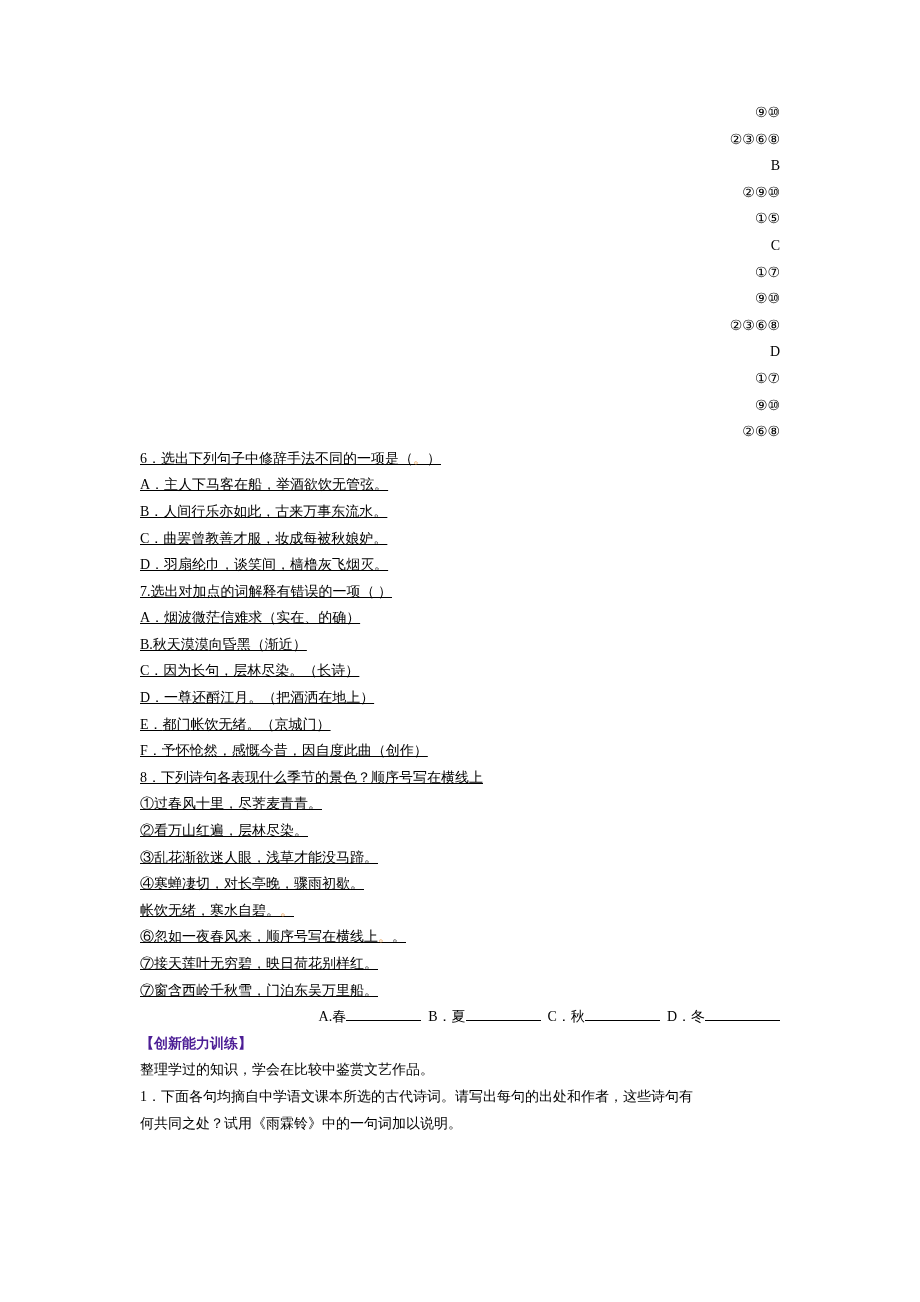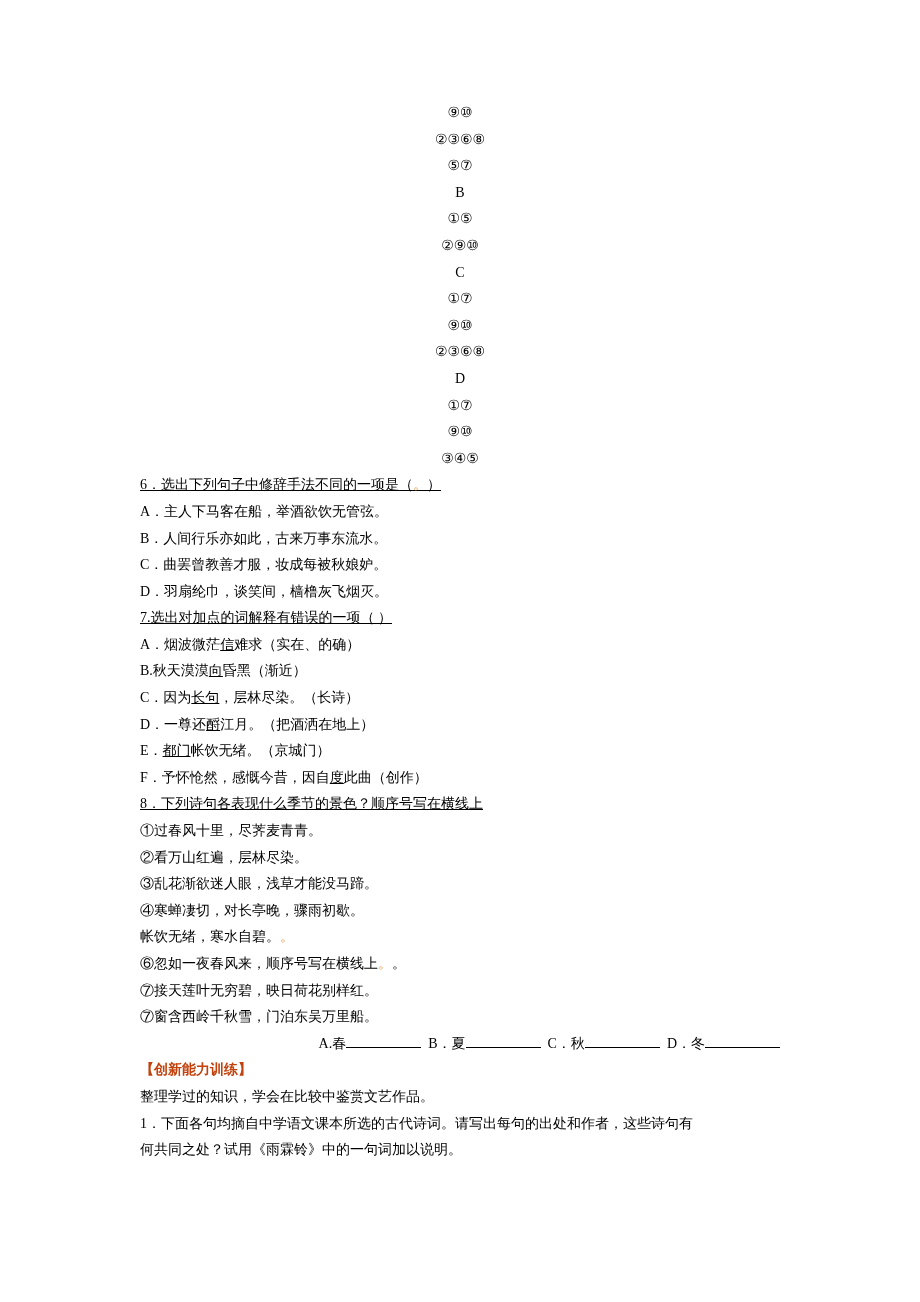--- a/index.html
+++ b/index.html
@@ -21,6 +21,7 @@
     }
     .line {
       display: block;
+      text-align: right;
     }
     .question {
       display: block;

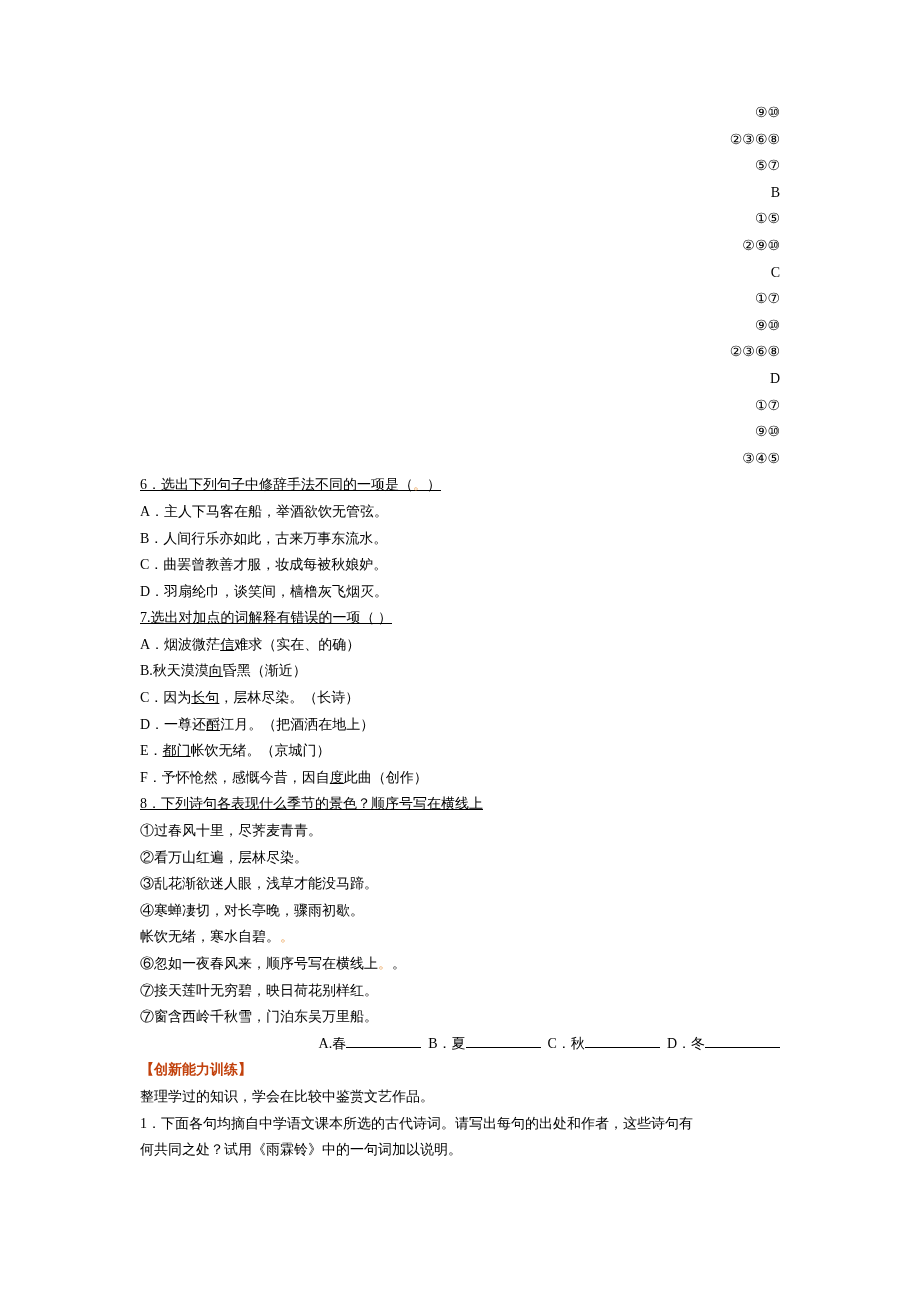--- a/index.html
+++ b/index.html
@@ -61,7 +61,6 @@
 <div class="center-block">
   <span class="line">⑨⑩</span>
   <span class="line">②③⑥⑧</span>
-  <span class="line">⑤⑦</span>
   <span class="line">B</span>
   <span class="line">①⑤</span>
   <span class="line">②⑨⑩</span>

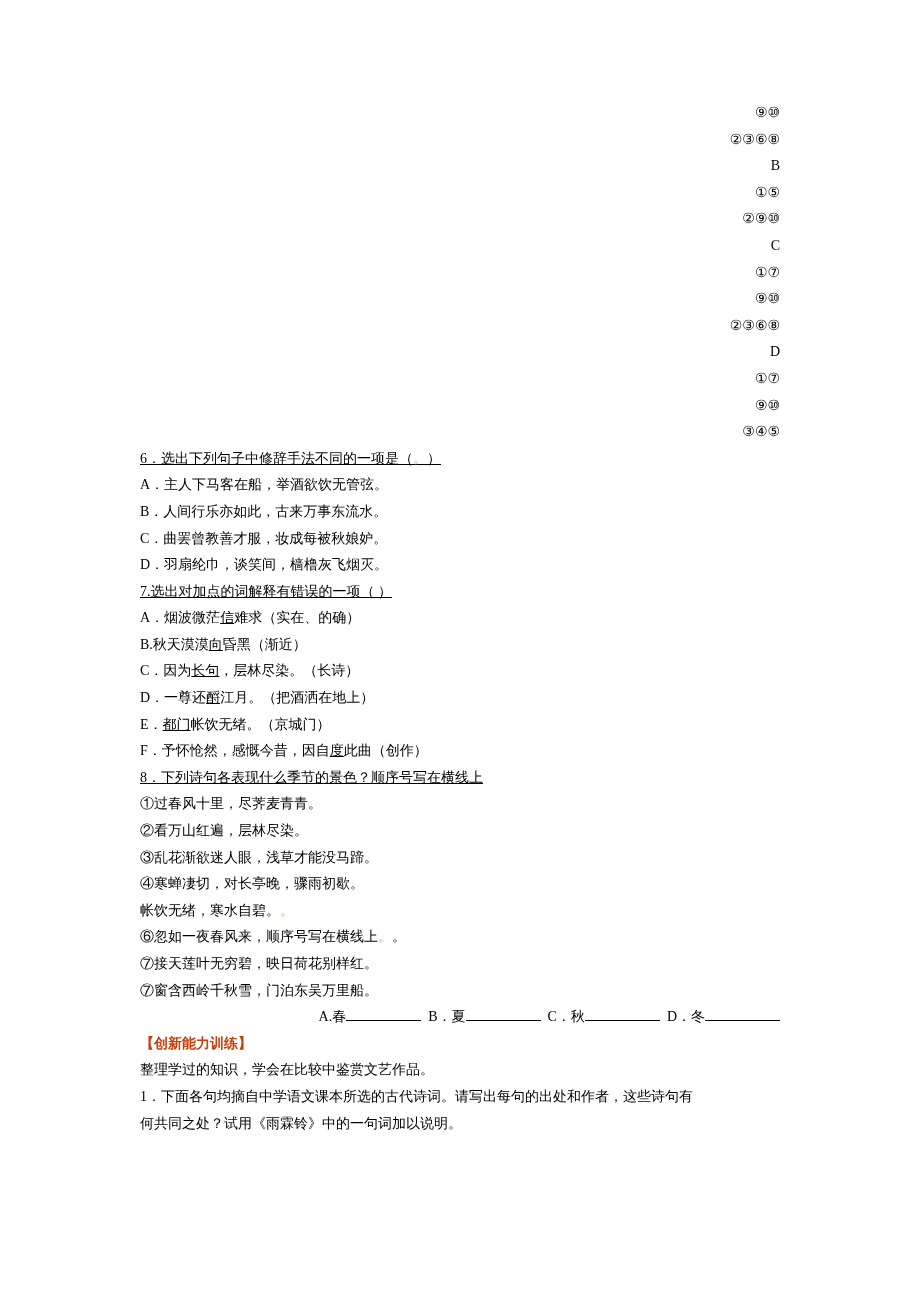--- a/index.html
+++ b/index.html
@@ -62,8 +62,8 @@
   <span class="line">⑨⑩</span>
   <span class="line">②③⑥⑧</span>
   <span class="line">B</span>
+  <span class="line">②⑨⑩</span>
   <span class="line">①⑤</span>
-  <span class="line">②⑨⑩</span>
   <span class="line">C</span>
   <span class="line">①⑦</span>
   <span class="line">⑨⑩</span>

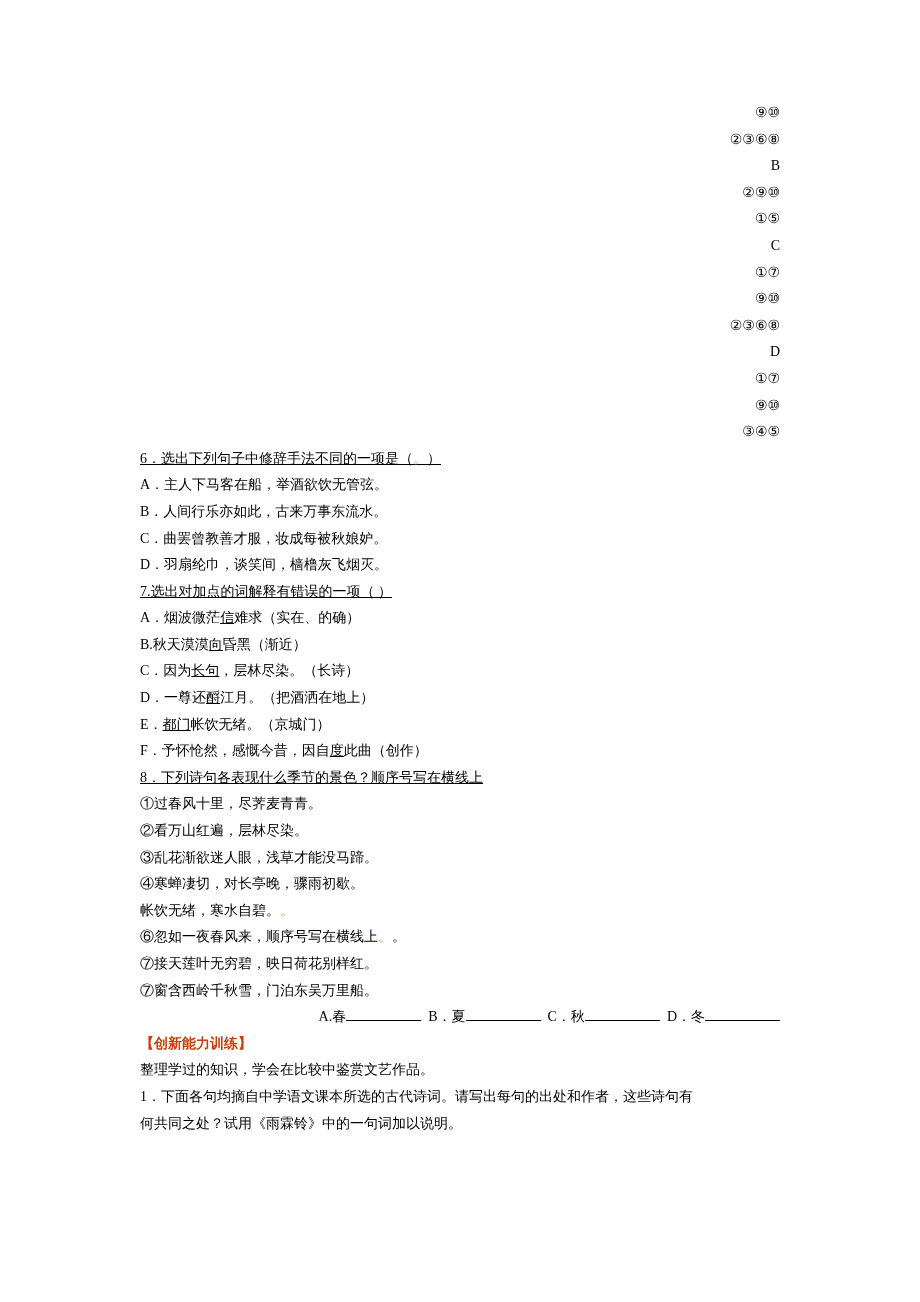--- a/index.html
+++ b/index.html
@@ -71,6 +71,7 @@
   <span class="line">D</span>
   <span class="line">①⑦</span>
   <span class="line">⑨⑩</span>
+  <span class="line">②⑥⑧</span>
   <span class="line">③④⑤</span>
 </div>
 

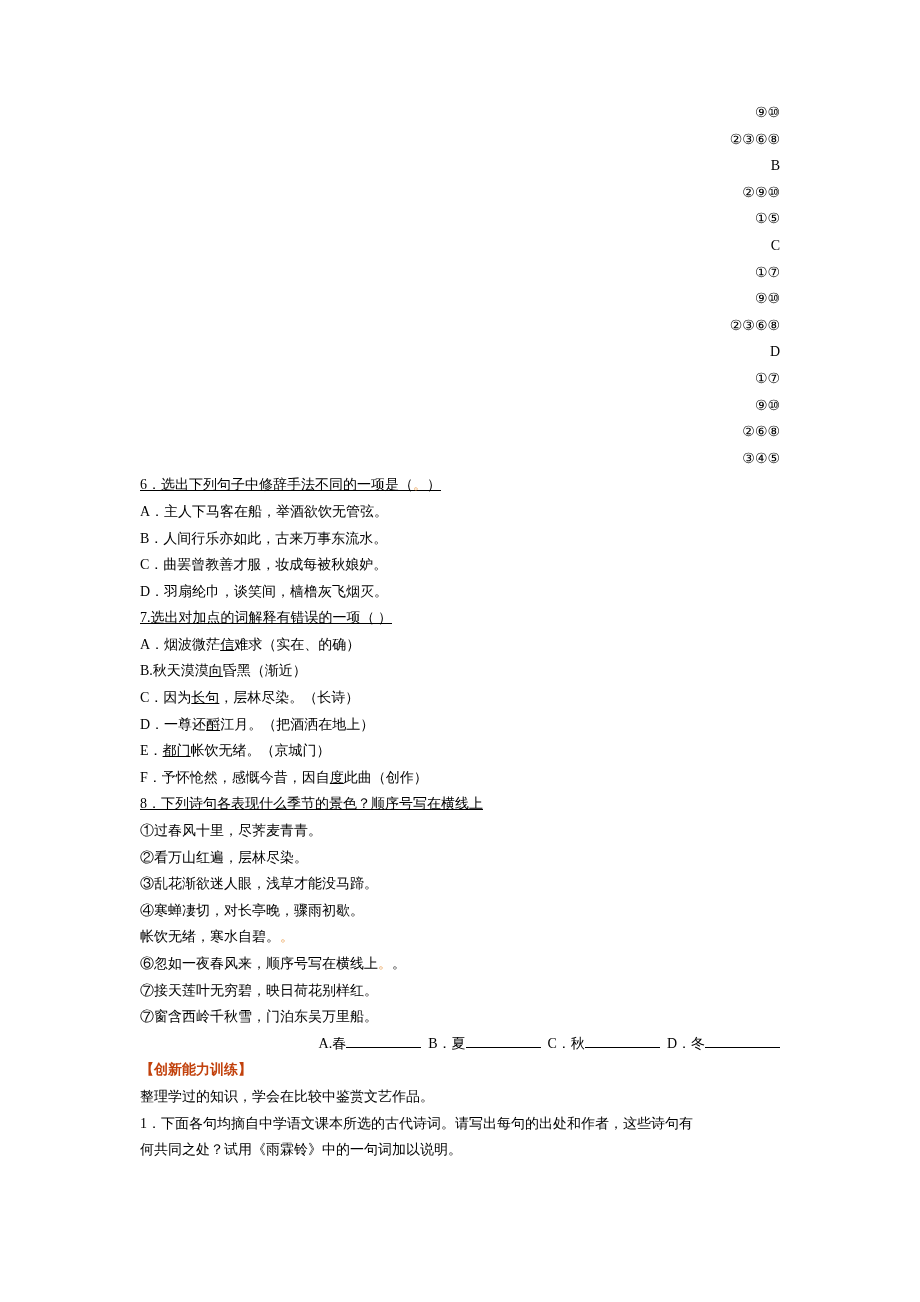--- a/index.html
+++ b/index.html
@@ -72,7 +72,6 @@
   <span class="line">①⑦</span>
   <span class="line">⑨⑩</span>
   <span class="line">②⑥⑧</span>
-  <span class="line">③④⑤</span>
 </div>
 
 <span class="question"><span>6．选出下列句子中修辞手法不同的一项是（</span><span class="orange-dot">。</span><span>）</span></span>

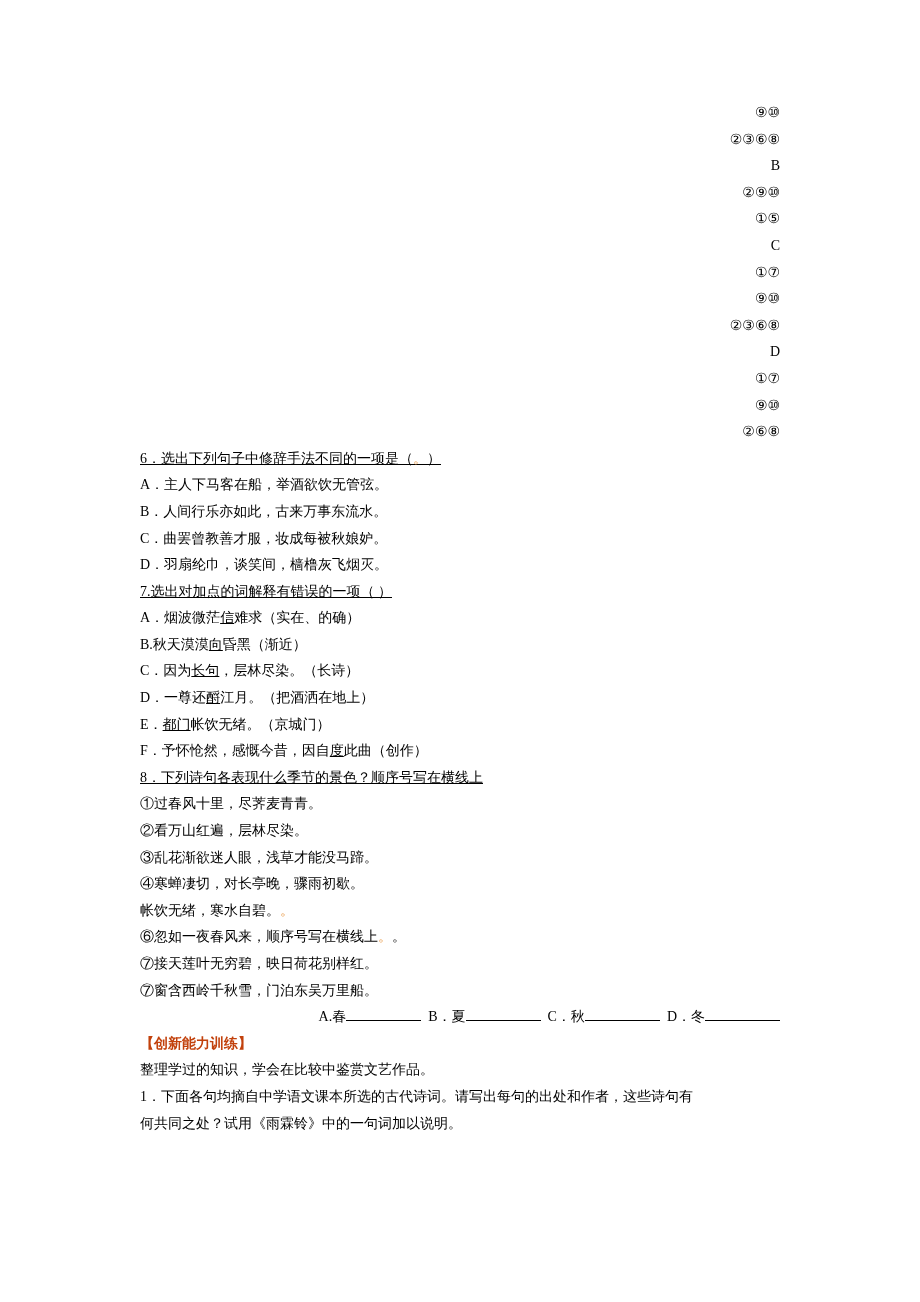--- a/index.html
+++ b/index.html
@@ -29,6 +29,7 @@
     }
     .option {
       display: block;
+      text-decoration: underline;
     }
     .fill-row {
       display: block;

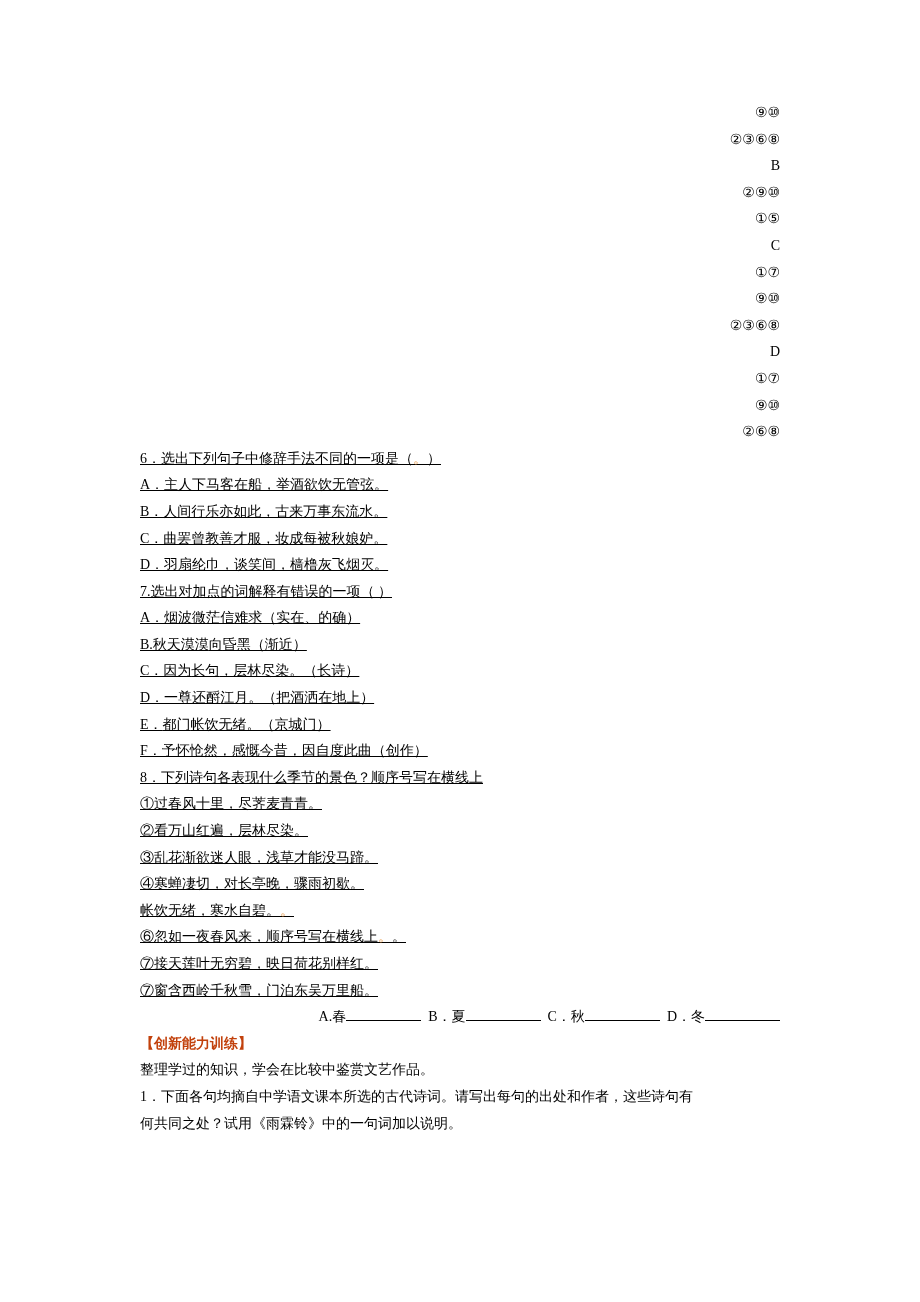--- a/index.html
+++ b/index.html
@@ -43,7 +43,7 @@
       vertical-align: baseline;
     }
     .heading {
-      color: #c2410c;
+      color: #4c1d95;
       font-weight: bold;
     }
     .indent {

